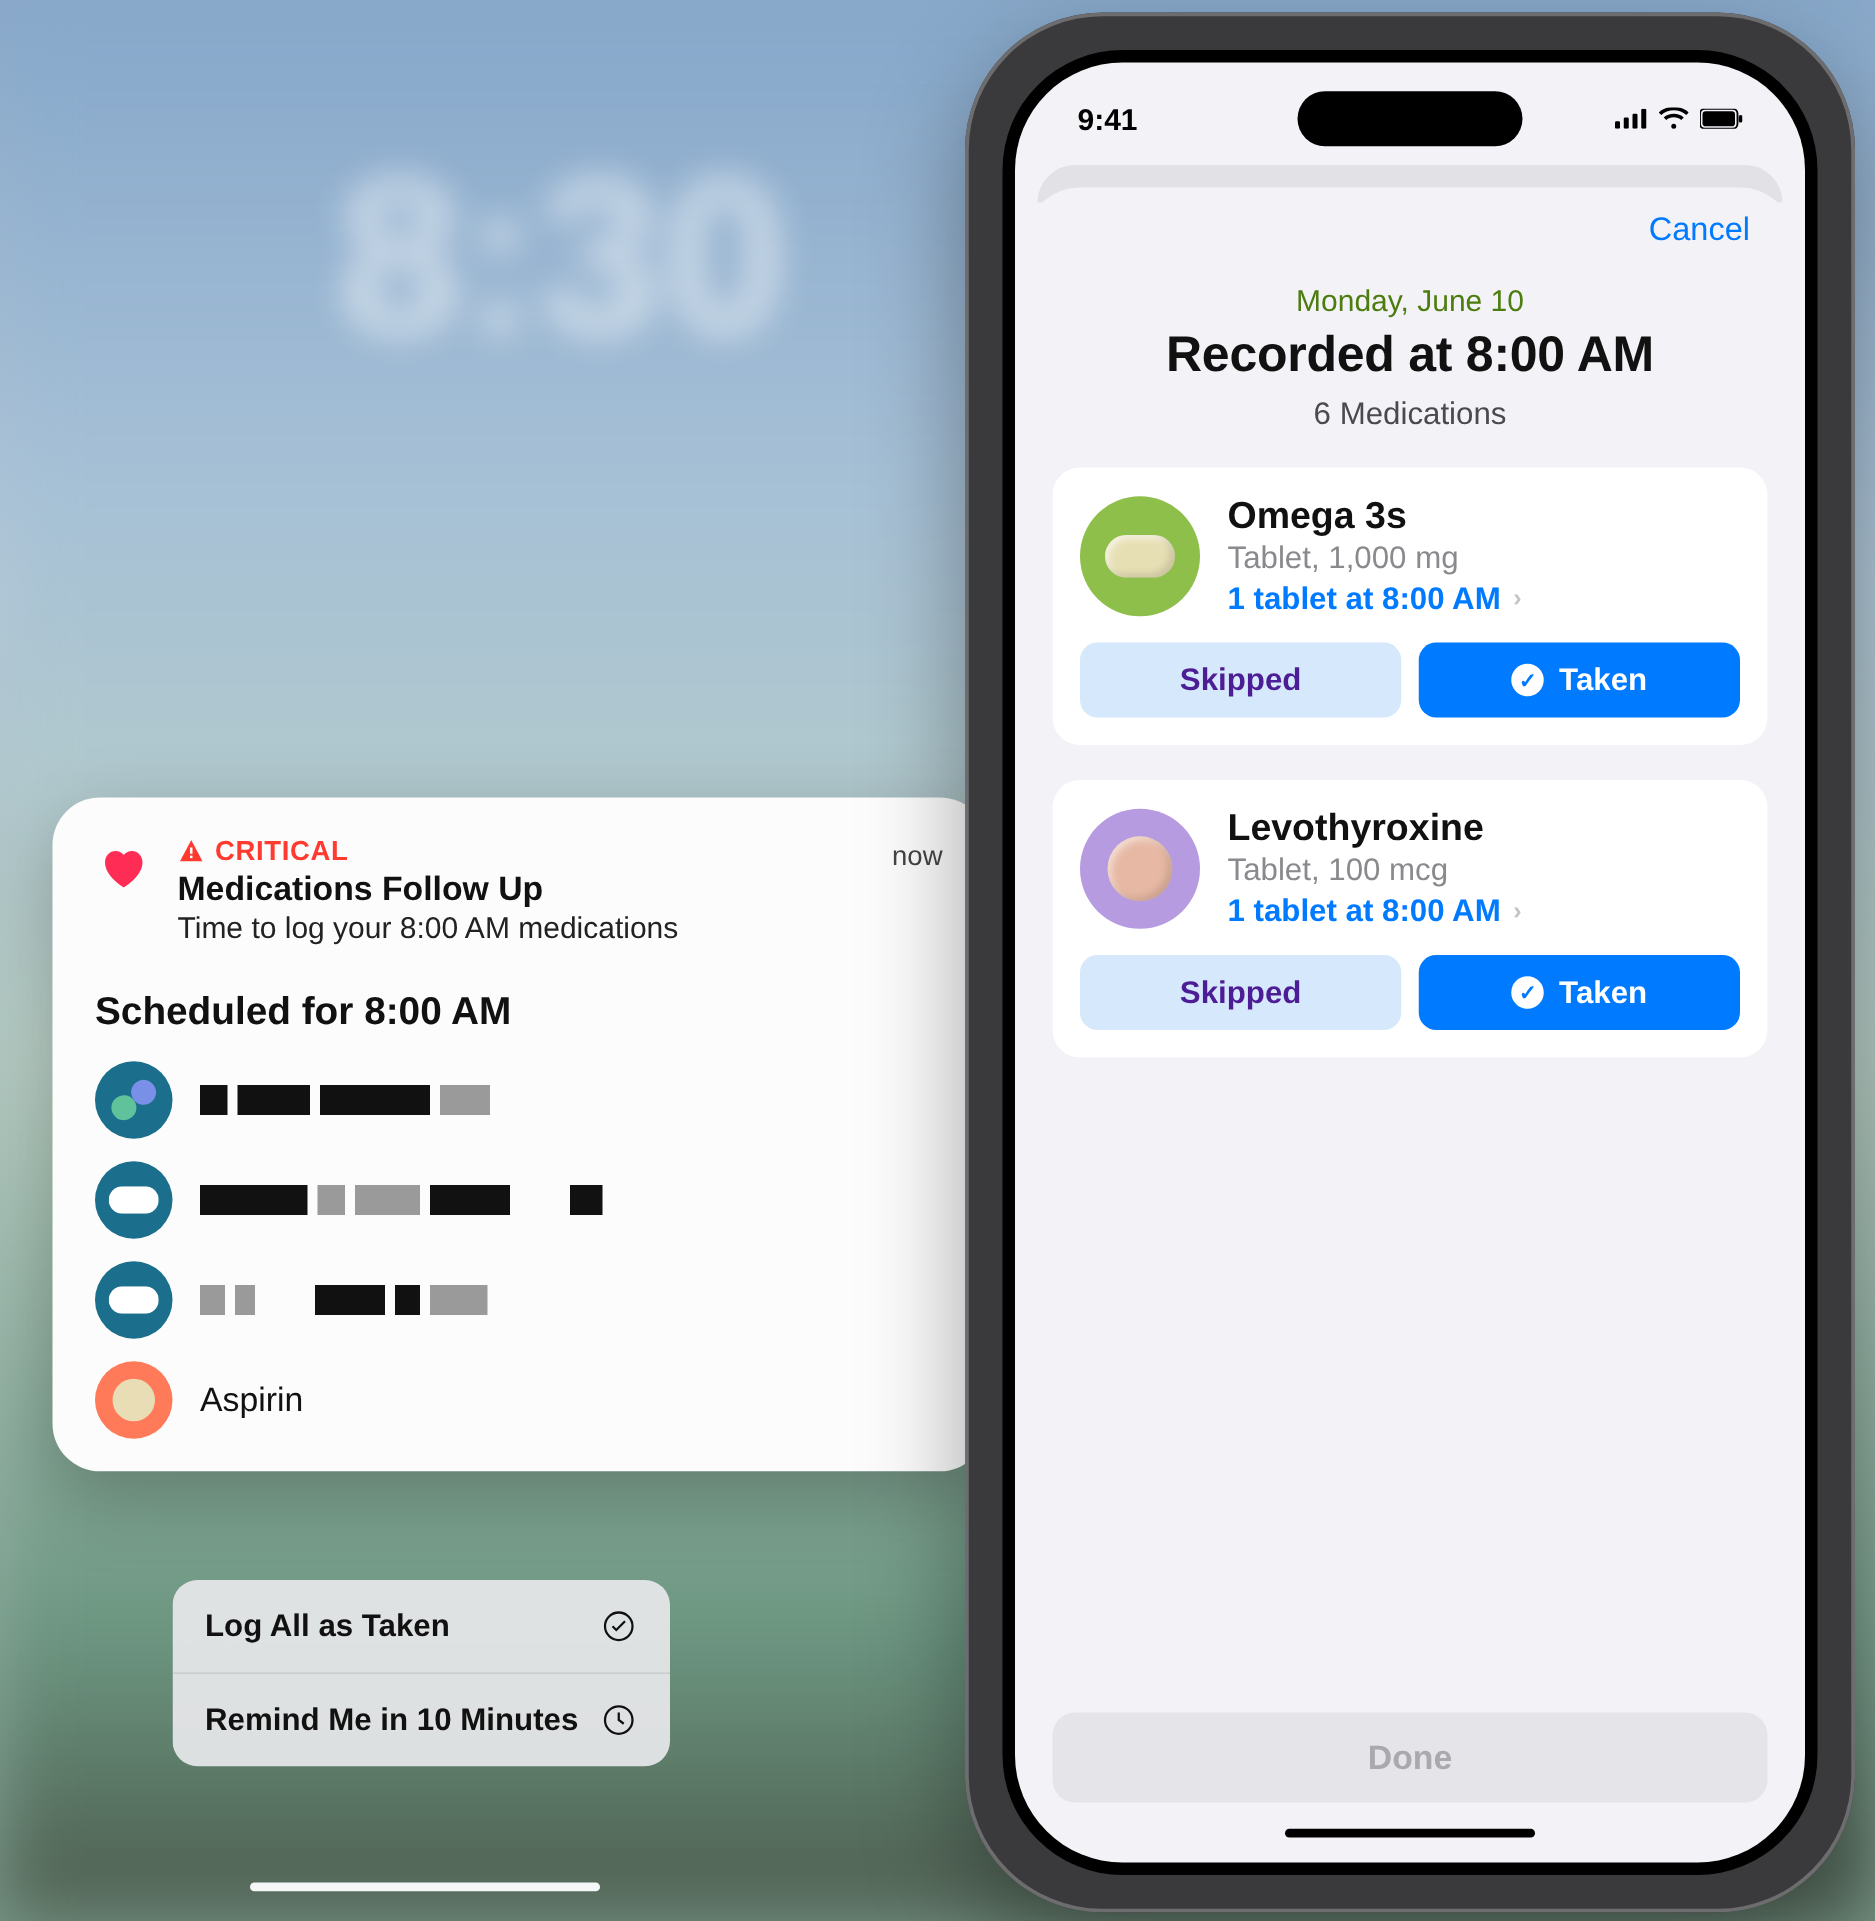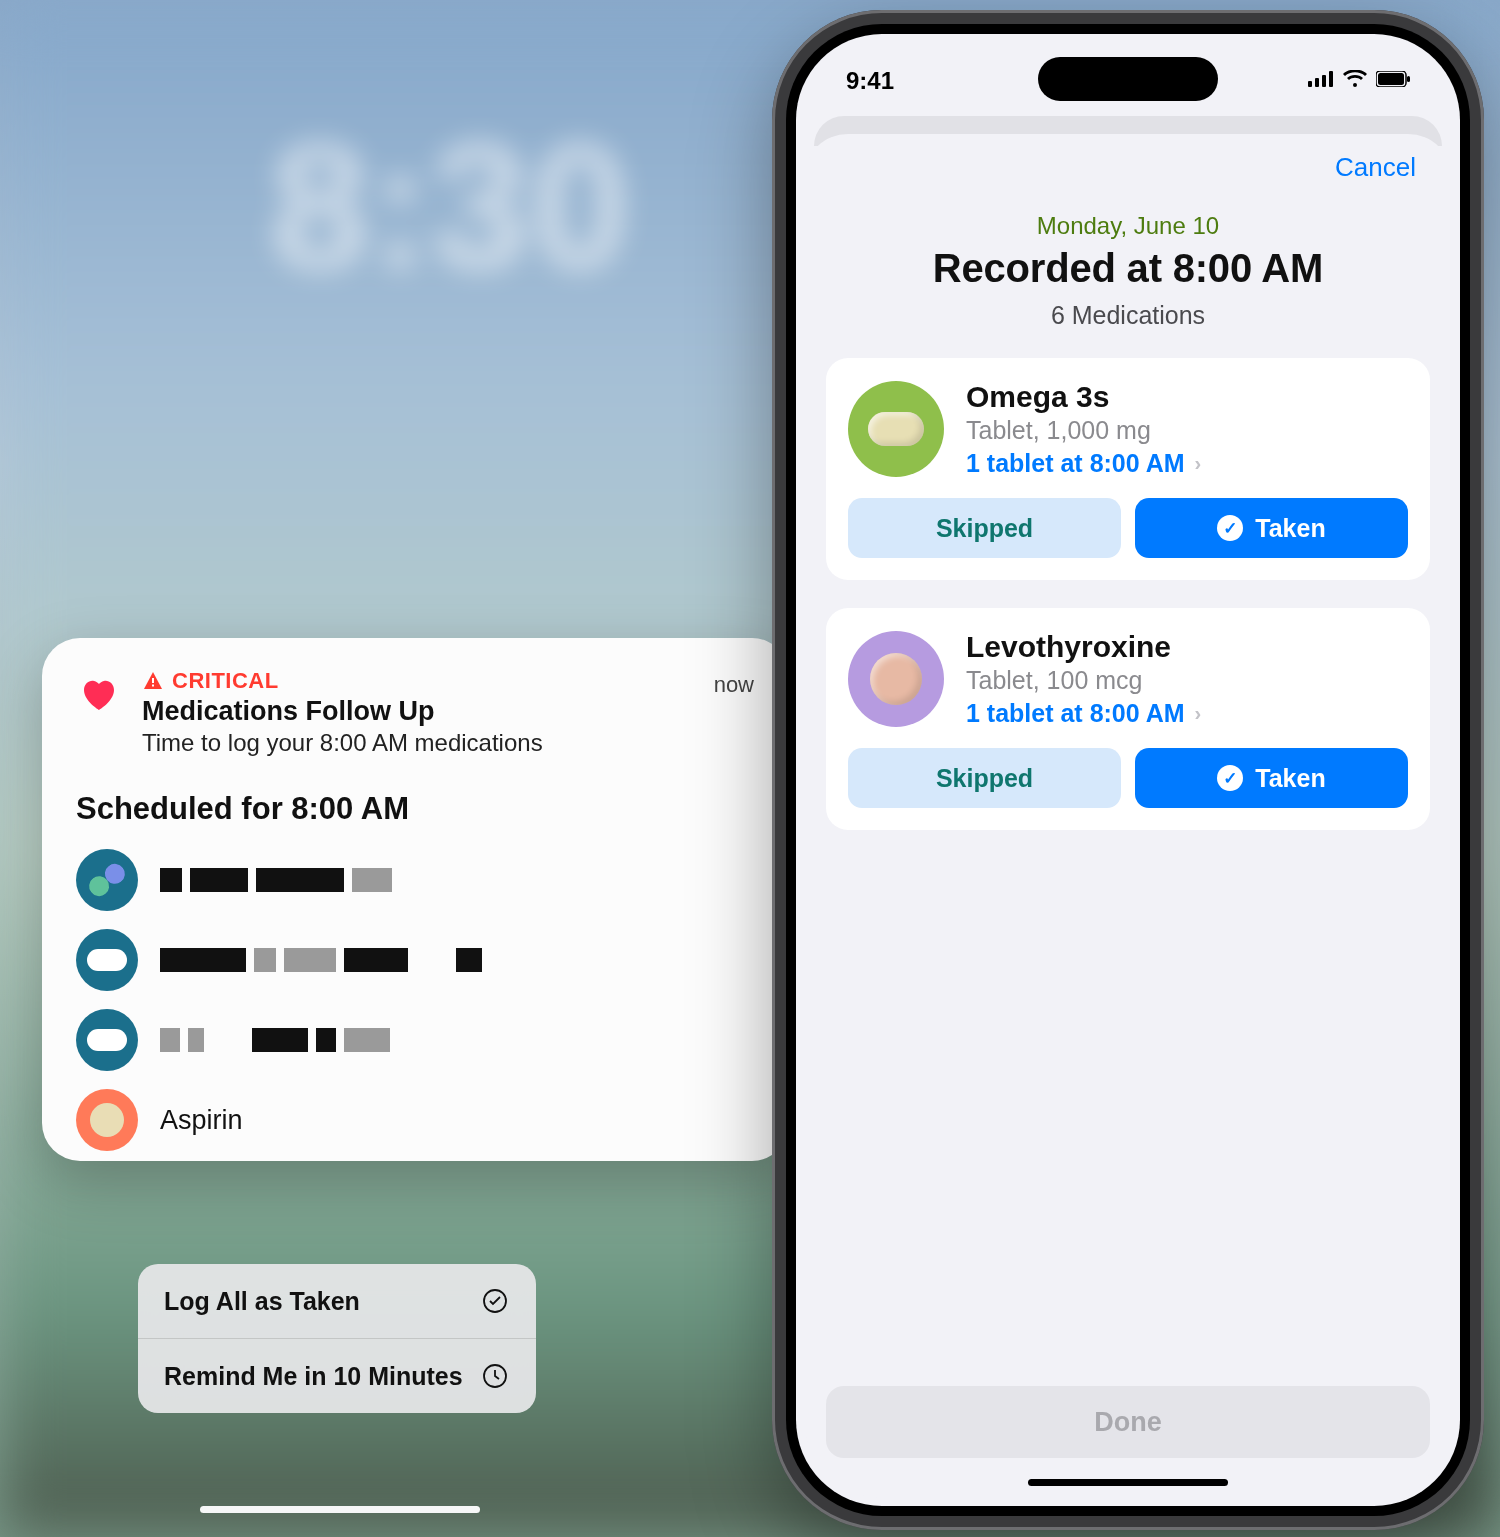--- a/index.html
+++ b/index.html
@@ -83,7 +83,7 @@
     width:712px;height:1520px;
     background:#3a3a3c;
     border-radius:110px;
-    padding:14px;
+    padding:30px;
     box-shadow:0 0 0 3px #6d6d70 inset,0 30px 80px rgba(0,0,0,.35);
   }
   .phone-inner{

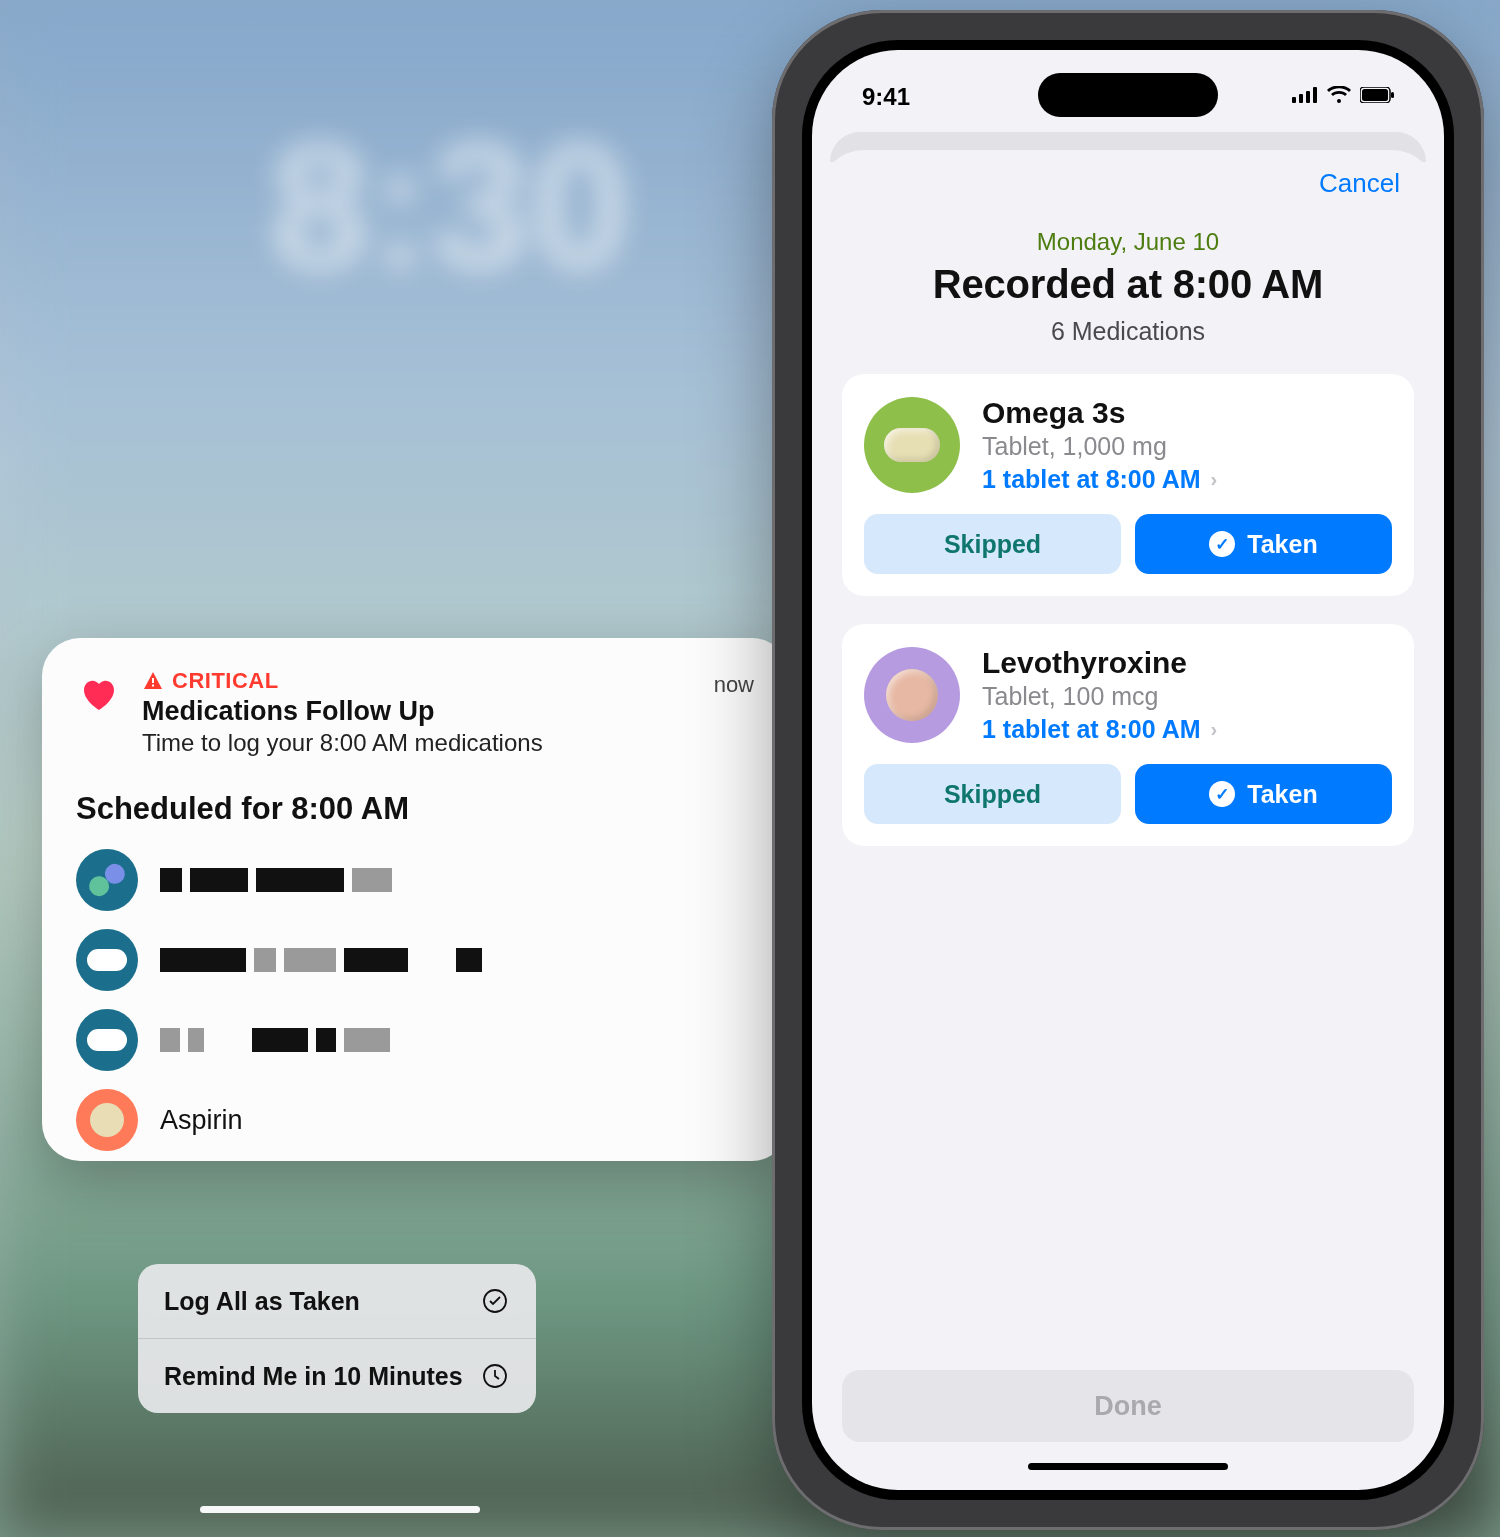--- a/index.html
+++ b/index.html
@@ -129,7 +129,7 @@
   .chev{color:#c3c3c8;font-size:20px;font-weight:700;}
   .btn-row{display:flex;gap:14px;margin-top:20px;}
   .btn{flex:1;height:60px;border-radius:14px;display:flex;align-items:center;justify-content:center;gap:12px;font-size:25px;font-weight:700;cursor:pointer;}
-  .btn.skip{background:#d6e8fb;color:#0f766e;}
+  .btn.skip{background:#d6e8fb;color:#4c1d95;}
   .btn.take{background:#007aff;color:#fff;}
   .check-circ{width:26px;height:26px;border-radius:50%;background:#fff;color:#007aff;display:flex;align-items:center;justify-content:center;font-size:17px;font-weight:900;}
 

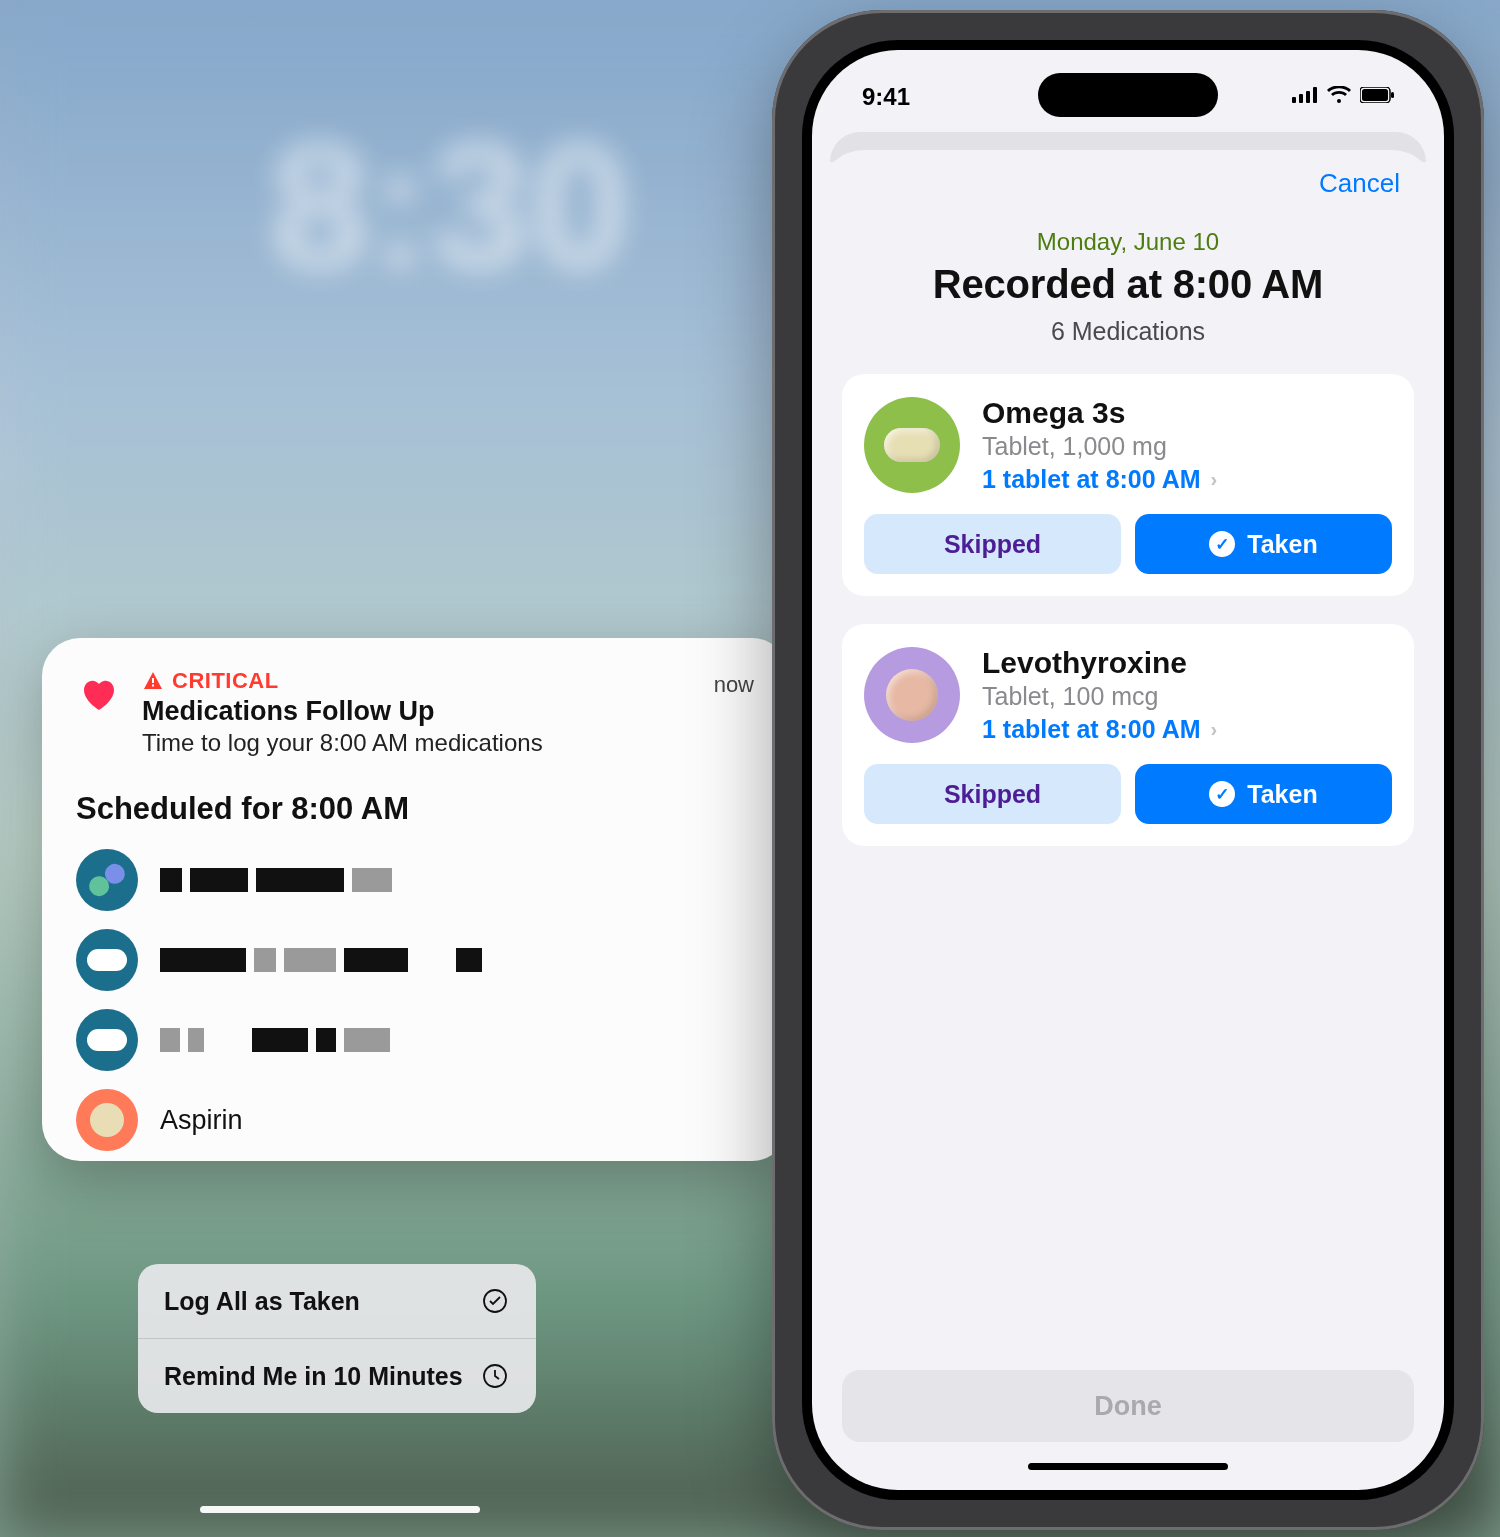--- a/index.html
+++ b/index.html
@@ -31,7 +31,7 @@
     width:748px;
     background:#fcfcfc;
     border-radius:38px;
-    padding:30px 34px 4px;
+    padding:30px 34px 20px;
     box-shadow:0 20px 60px rgba(0,0,0,.25);
   }
   .notif-header{display:flex;align-items:flex-start;gap:20px;}

